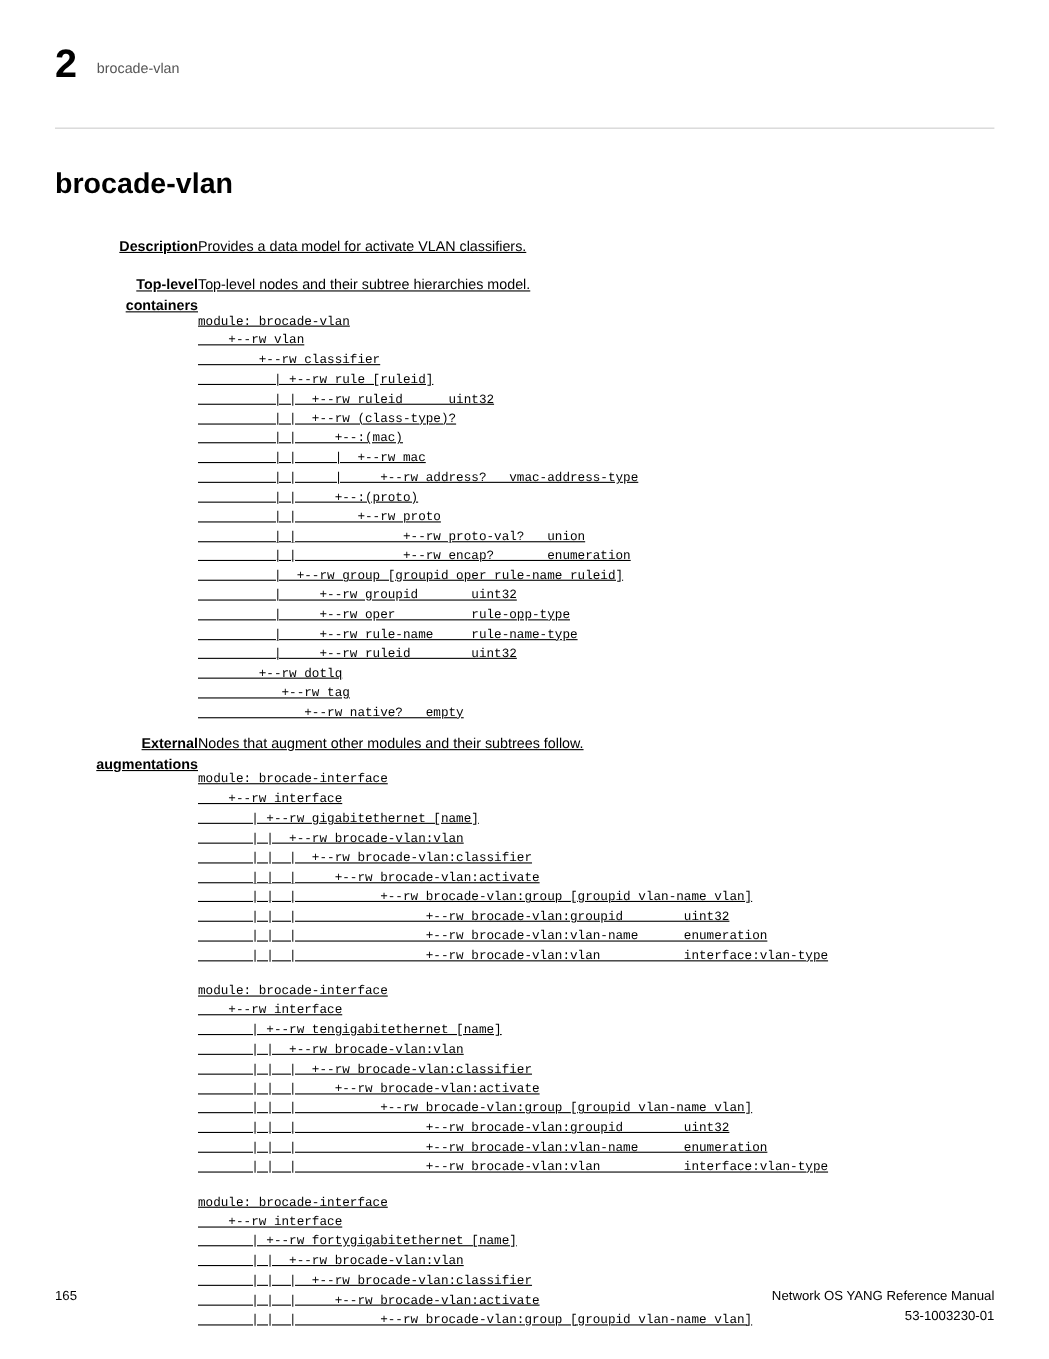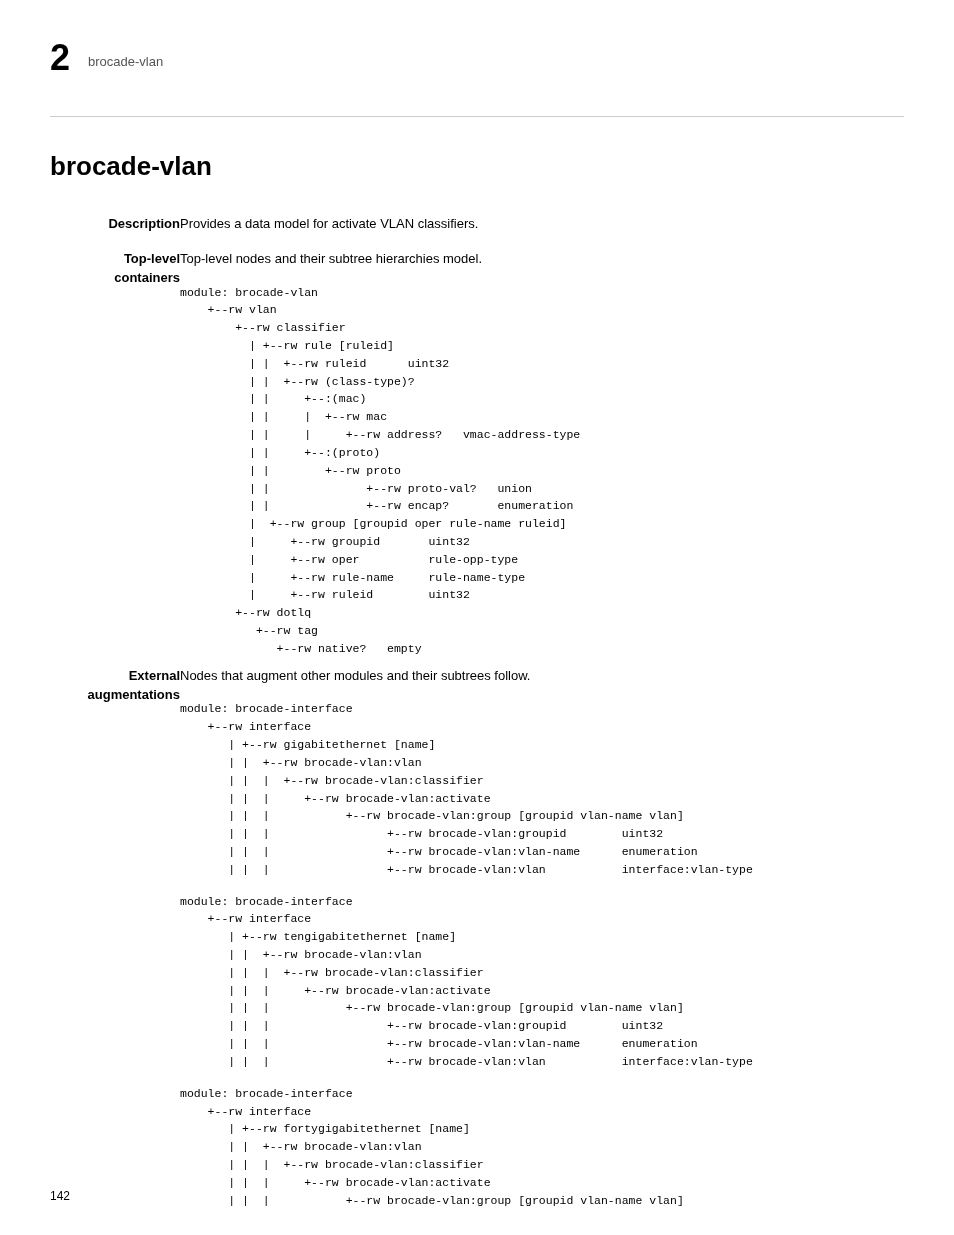--- a/index.html
+++ b/index.html
@@ -44,6 +44,7 @@
     .content-table {
       width: 100%;
       border-collapse: collapse;
+      text-decoration: underline;
     }
 
     .content-table td {

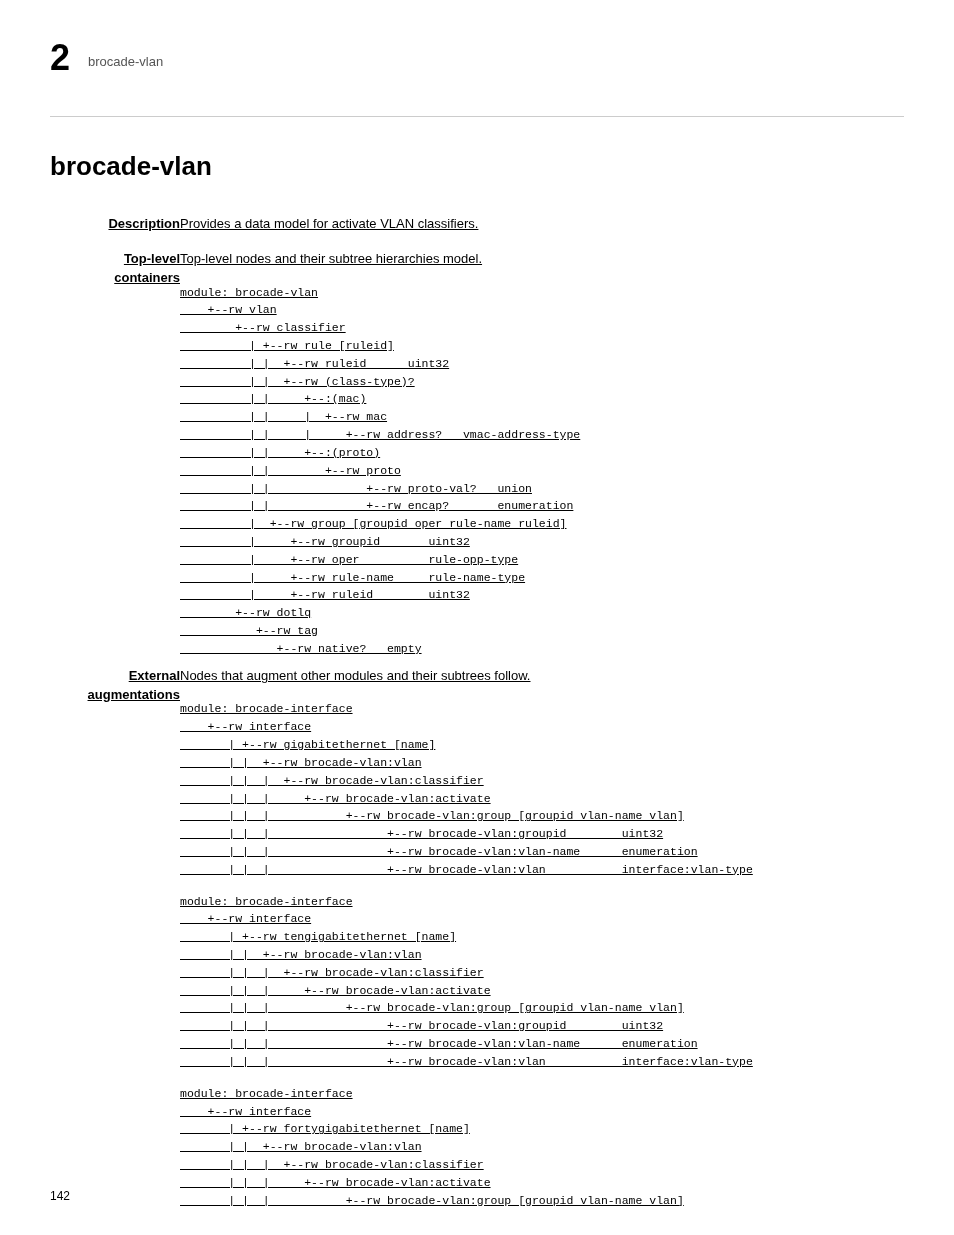--- a/index.html
+++ b/index.html
@@ -198,7 +198,7 @@
   </table>
 
 <div class="page-footer">
-  <span>142</span>
+  <span>165</span>
 </div>
 
 </body></html>

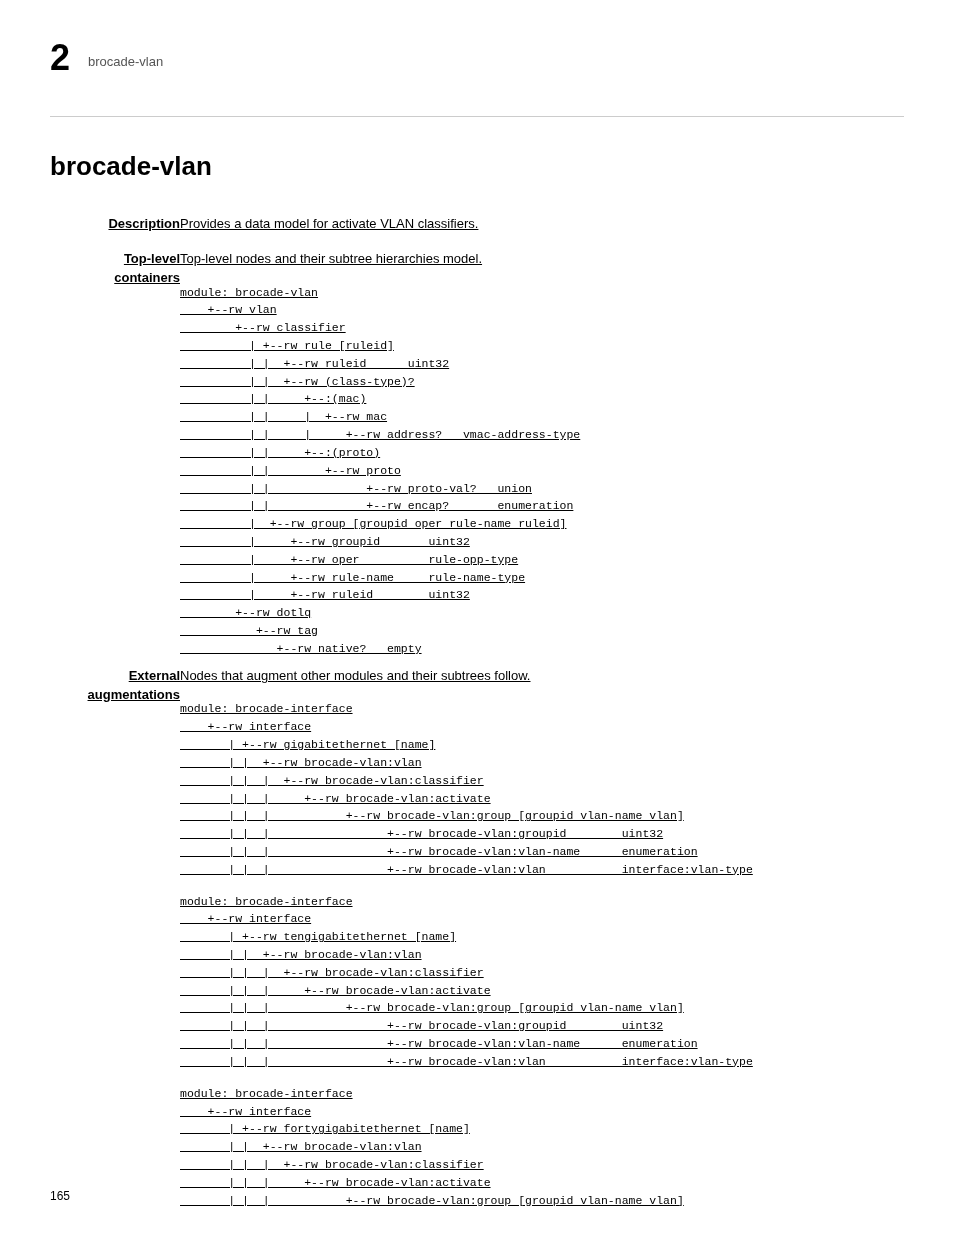--- a/index.html
+++ b/index.html
@@ -199,6 +199,10 @@
 
 <div class="page-footer">
   <span>165</span>
+  <span class="footer-right">
+    <span>Network OS YANG Reference Manual</span><br>
+    <span>53-1003230-01</span>
+  </span>
 </div>
 
 </body></html>

